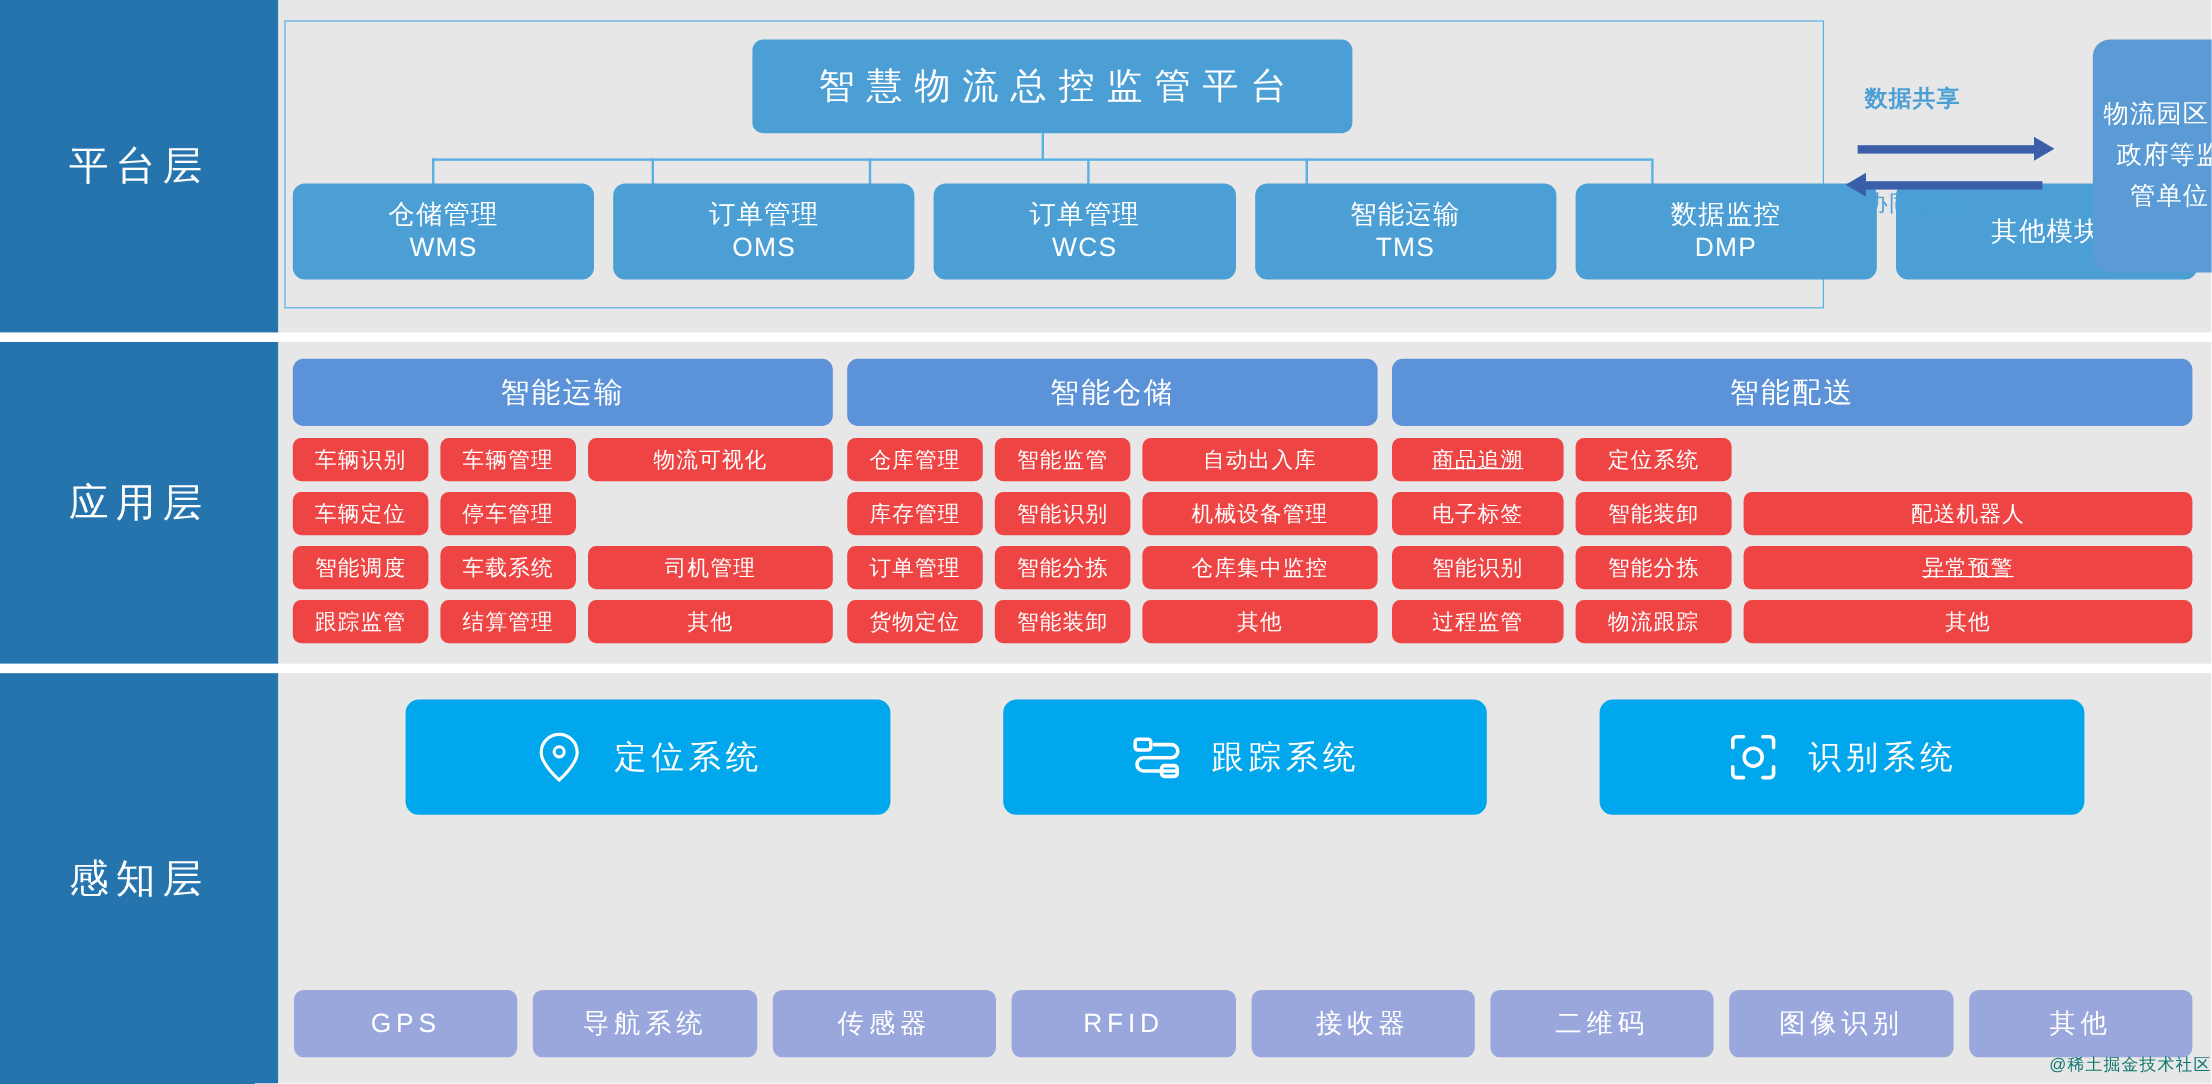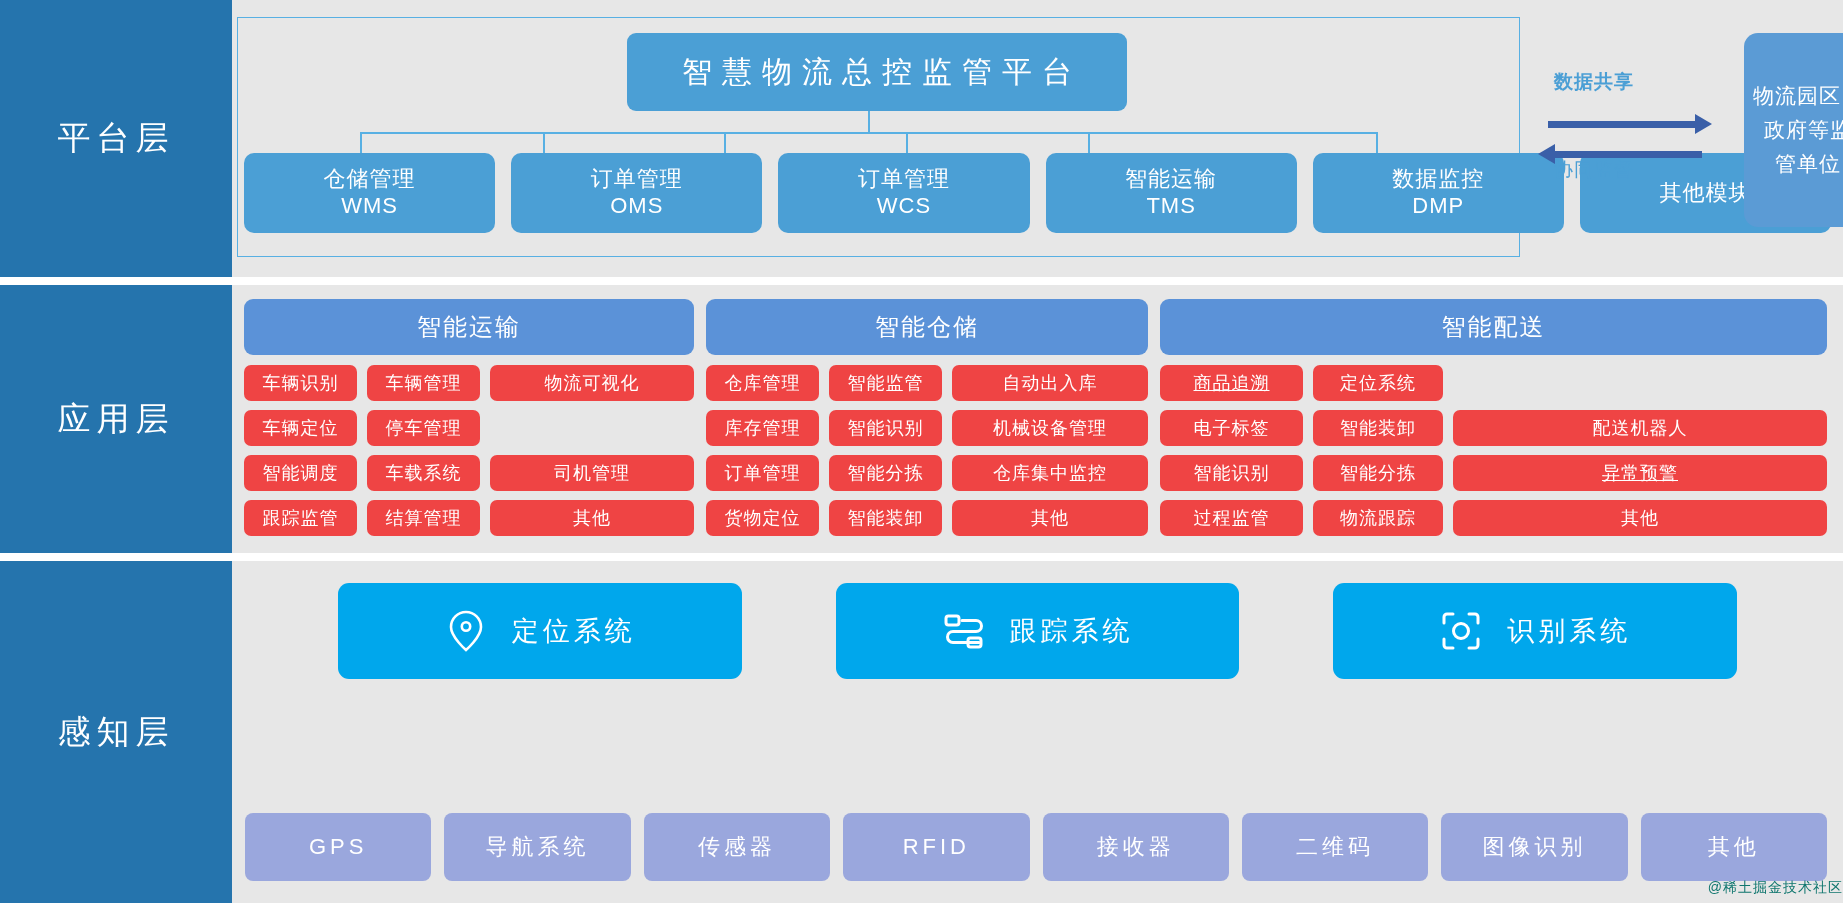--- a/index.html
+++ b/index.html
@@ -113,7 +113,7 @@
   .sense-card .tx{font-size:27px;letter-spacing:4px;}
 
   .sense-tags{
-    position:absolute;left:13px;right:16px;bottom:22px;height:68px;
+    position:absolute;left:13px;right:16px;bottom:22px;height:56px;
     display:flex;gap:13px;text-align:center;
   }
   .sense-tag{

